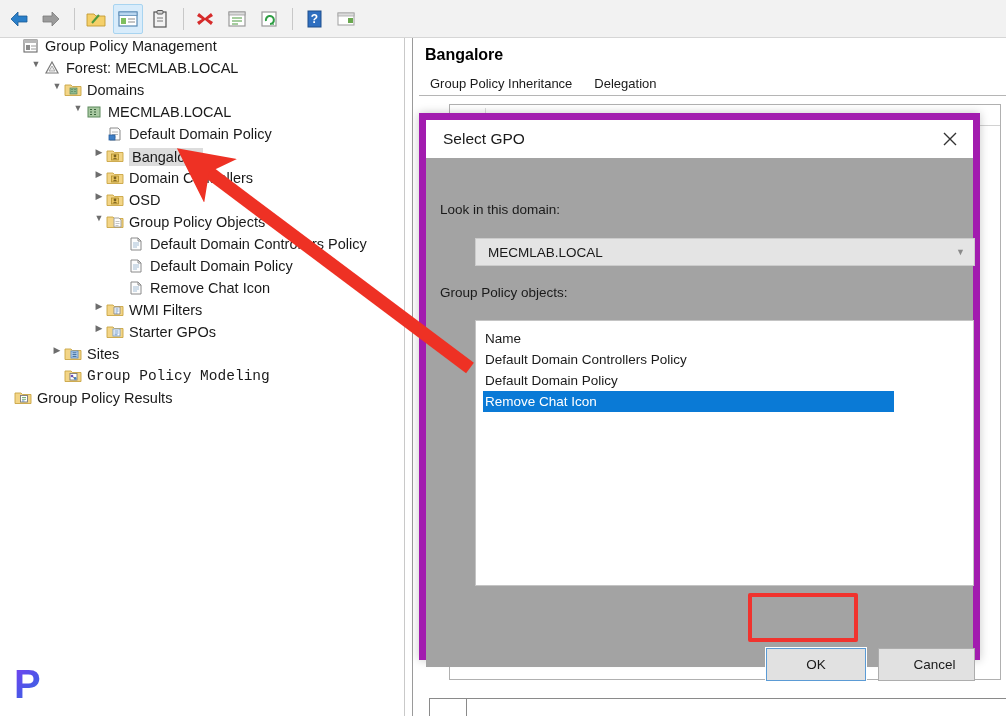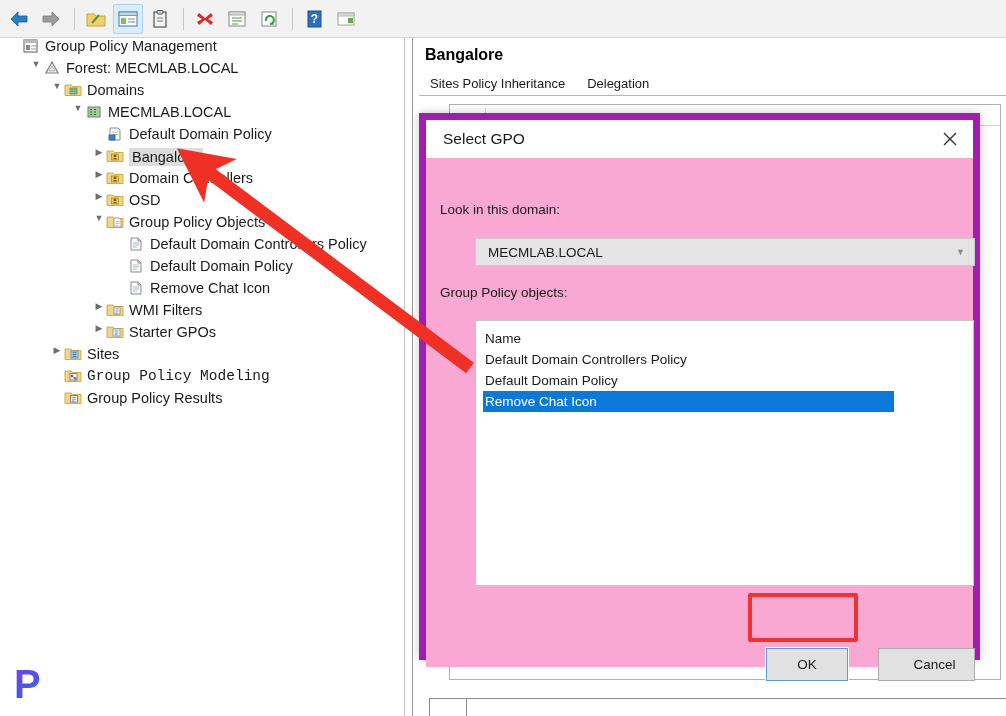--- a/index.html
+++ b/index.html
@@ -509,7 +509,7 @@
   <div id="rightpane">
     <div id="rp-title">Bangalore</div>
     <div id="rp-tabs">
-      <div class="rtab">Sites Policy Inheritance</div>
+      <div class="rtab">Group Policy Inheritance</div>
       <div class="rtab">Delegation</div>
     </div>
     <div id="rp-listbox">

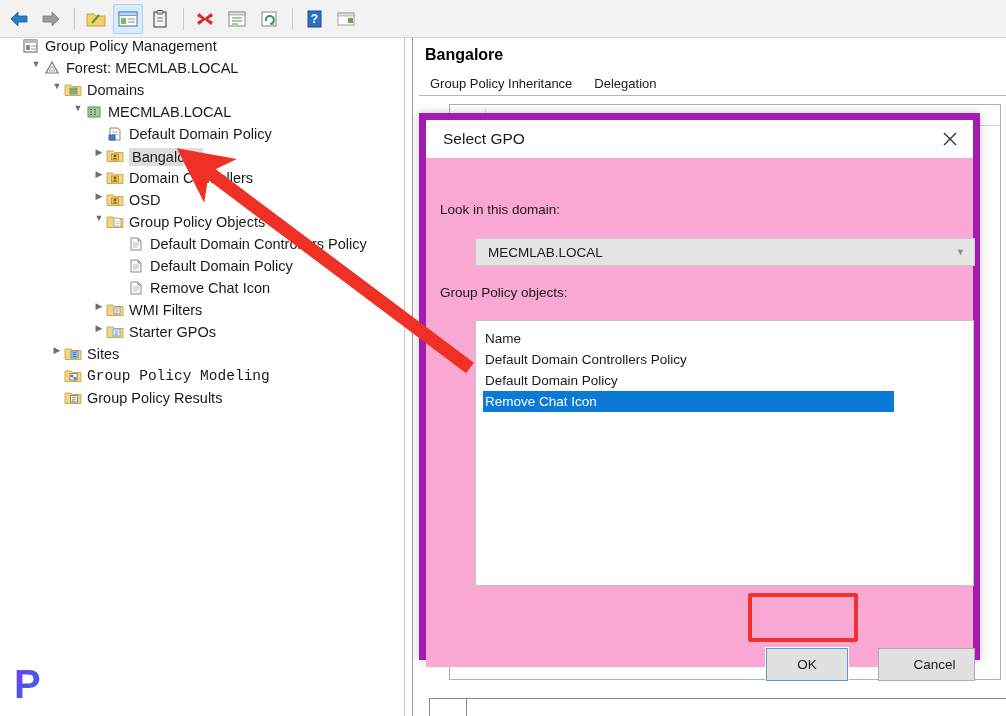--- a/index.html
+++ b/index.html
@@ -174,7 +174,7 @@
   #dlg-body {
     position: absolute; left: 0; top: 38px;
     width: 100%; height: 509px;
-    background: #f9a8d4;
+    background: #a3a3a3;
   }
   .dlg-label {
     position: absolute;

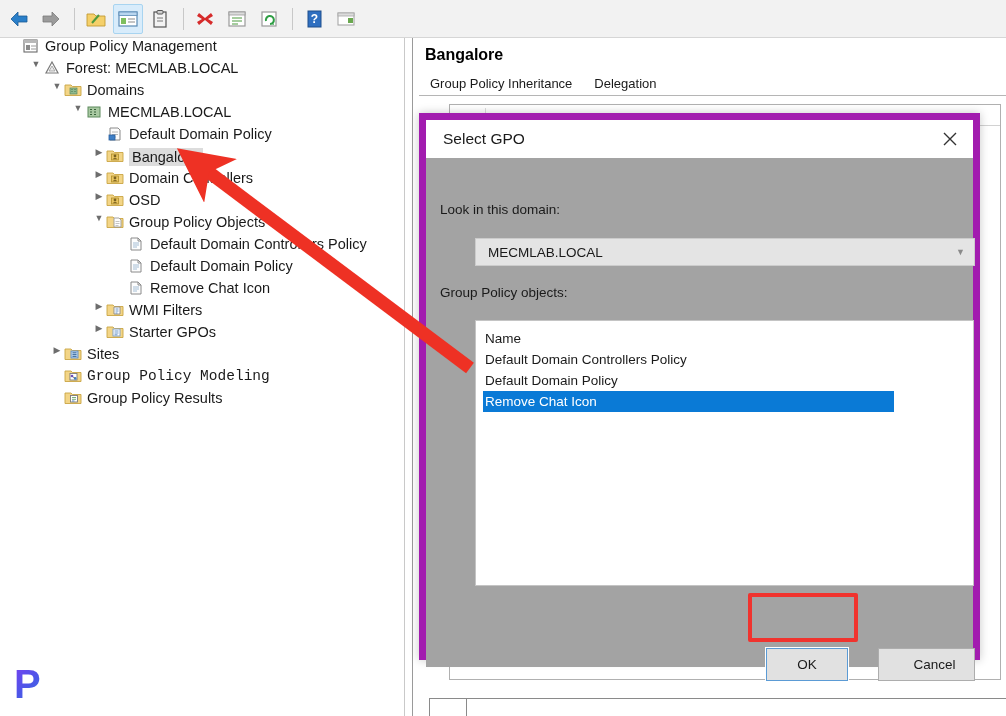--- a/index.html
+++ b/index.html
@@ -492,7 +492,7 @@
             </svg></span>
           <span class="tlabel">Group Policy Modeling</span>
         </div>
-        <div class="trow" style="padding-left: 50px;">
+        <div class="trow" style="">
           <span class="twist"></span>
           <span class="ticon"><svg width="18" height="16" viewBox="0 0 18 16">
               <path d="M1 3 h6 l1.5 1.5 h8.5 v9 h-16 Z" fill="#f3d587" stroke="#c9a544" stroke-width="0.9"></path>

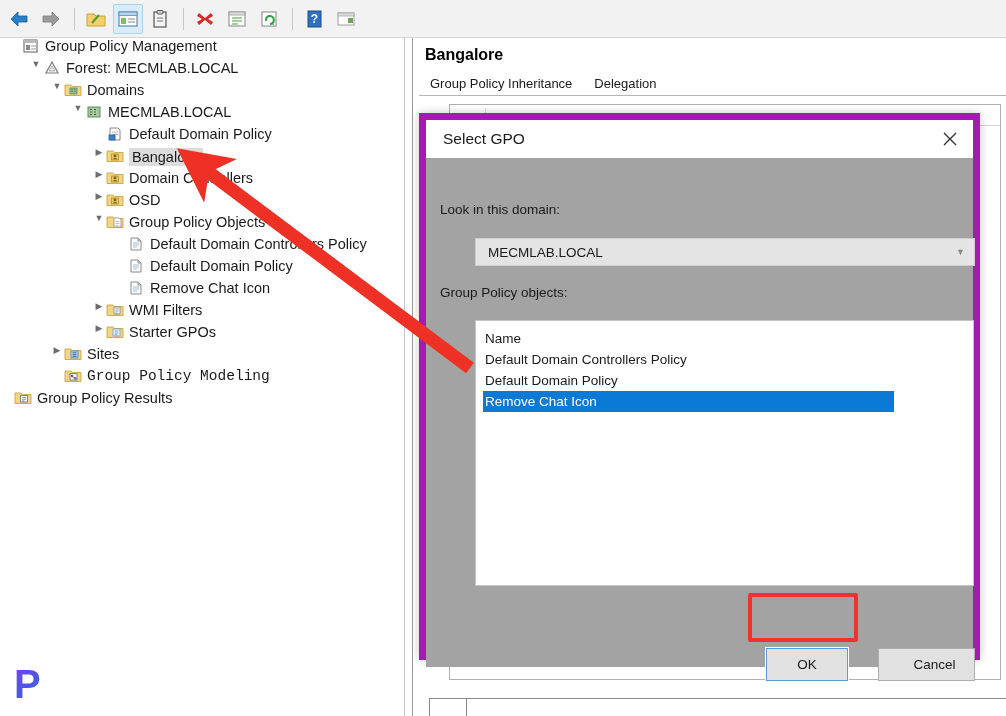--- a/index.html
+++ b/index.html
@@ -227,7 +227,7 @@
   }
   #btn-ok {
     left: 340px; top: 490px;
-    width: 82px;
+    width: 100px;
     border: 1px solid #5b9bd5;
     background: #e1e1e1;
     outline: 1px solid #ffffff;

